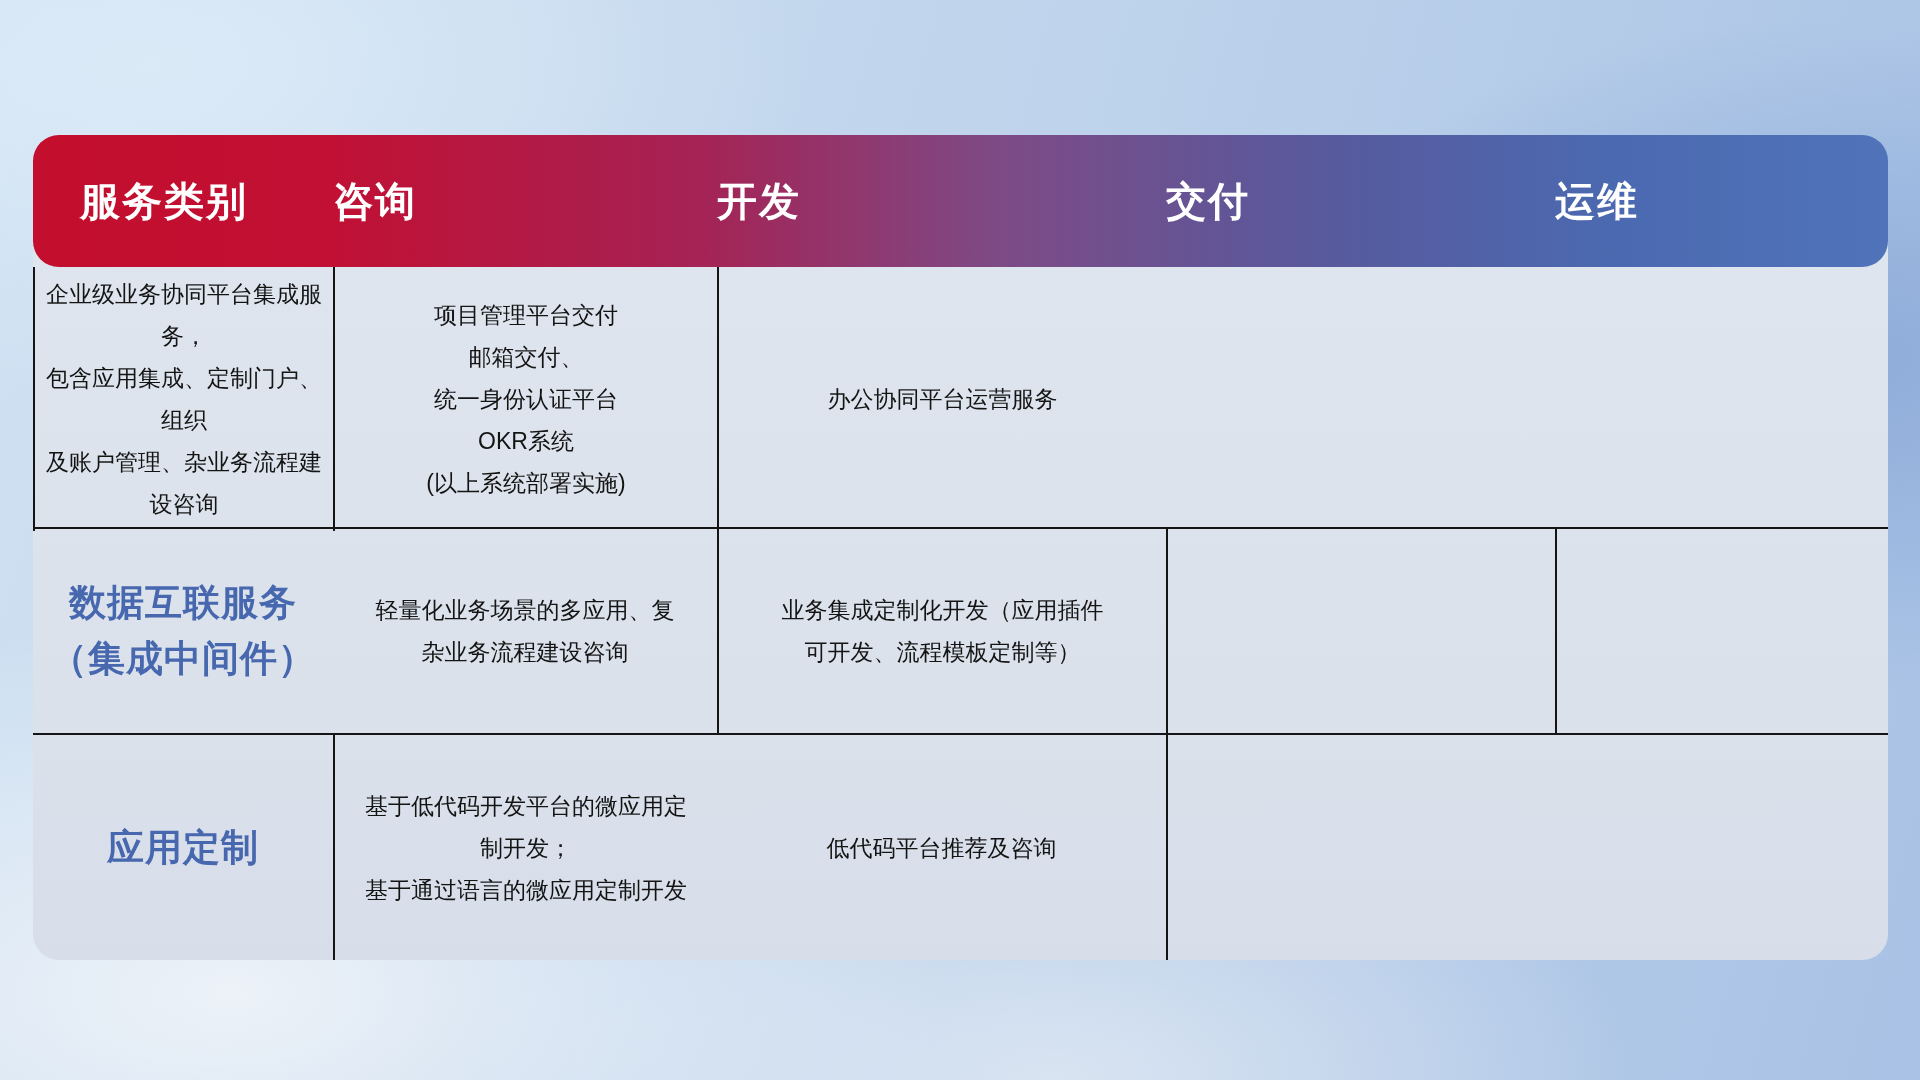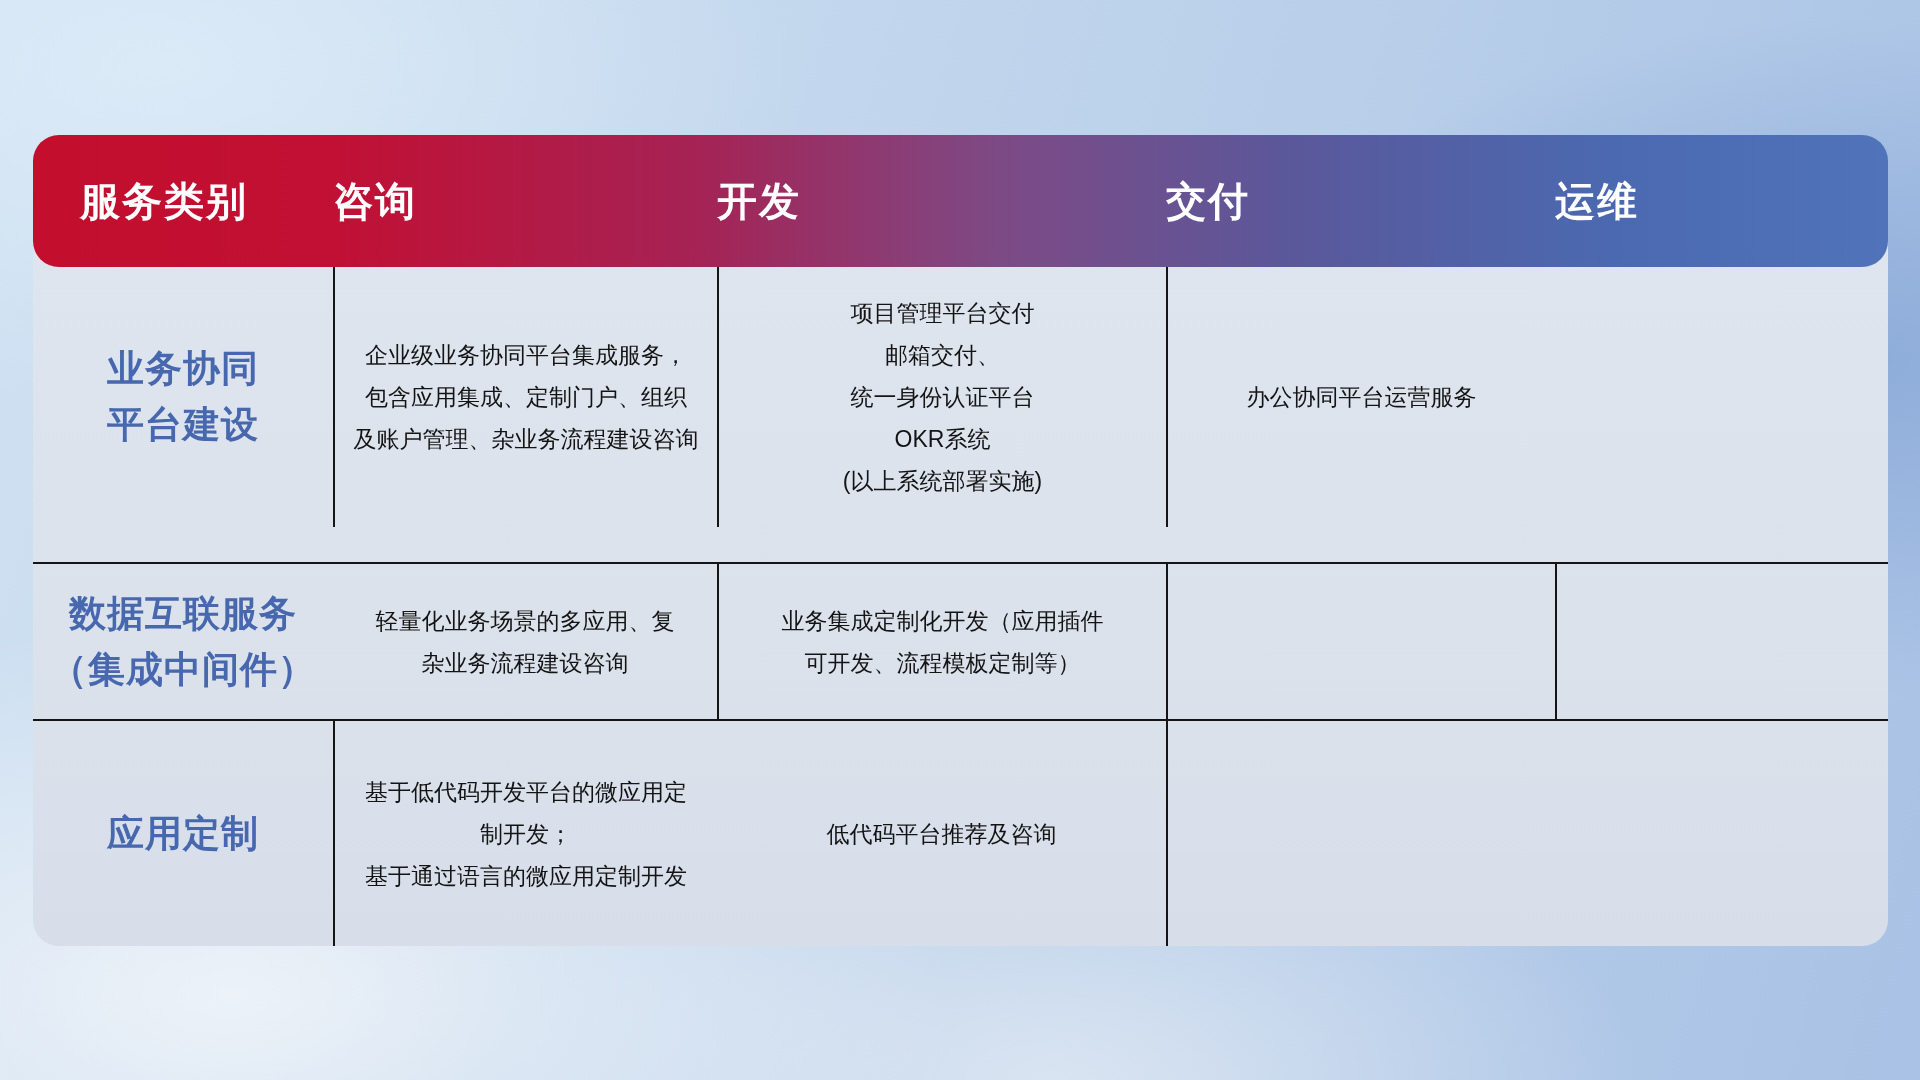--- a/index.html
+++ b/index.html
@@ -98,8 +98,6 @@
   <div class="tbody">
 
     <div class="trow r1">
-      <div class="tcell label">业务协同
-平台建设</div>
       <div class="tcell vline">企业级业务协同平台集成服务，
 包含应用集成、定制门户、组织
 及账户管理、杂业务流程建设咨询</div>

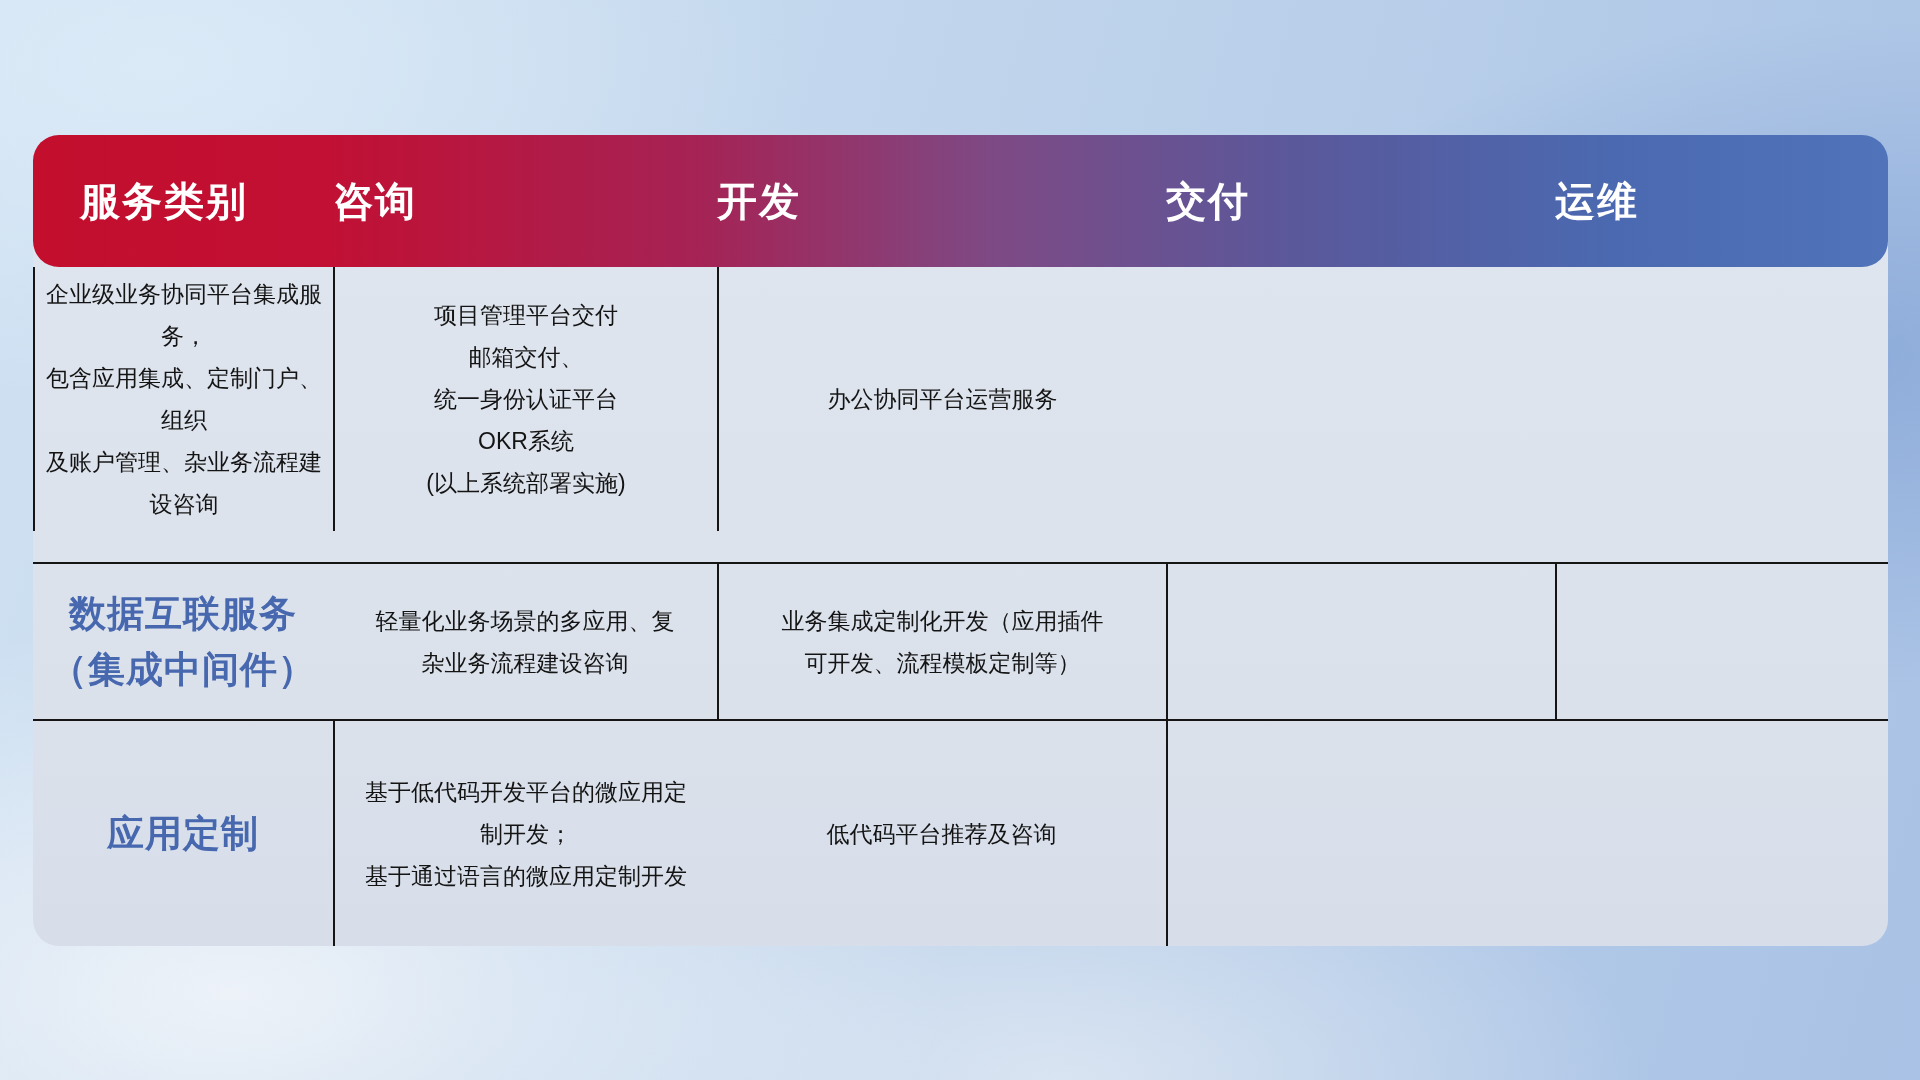--- a/index.html
+++ b/index.html
@@ -56,7 +56,7 @@
     grid-template-columns: 300px 384px 449px 389px 333px;
   }
   .trow.r1 { height: 260px; }
-  .trow.r2 { height: 157px; margin-top: 35px; }
+  .trow.r2 { height: 206px; }
   .trow.r3 { height: 227px; }
   .trow + .trow { border-top: 2px solid #151515; }
 

